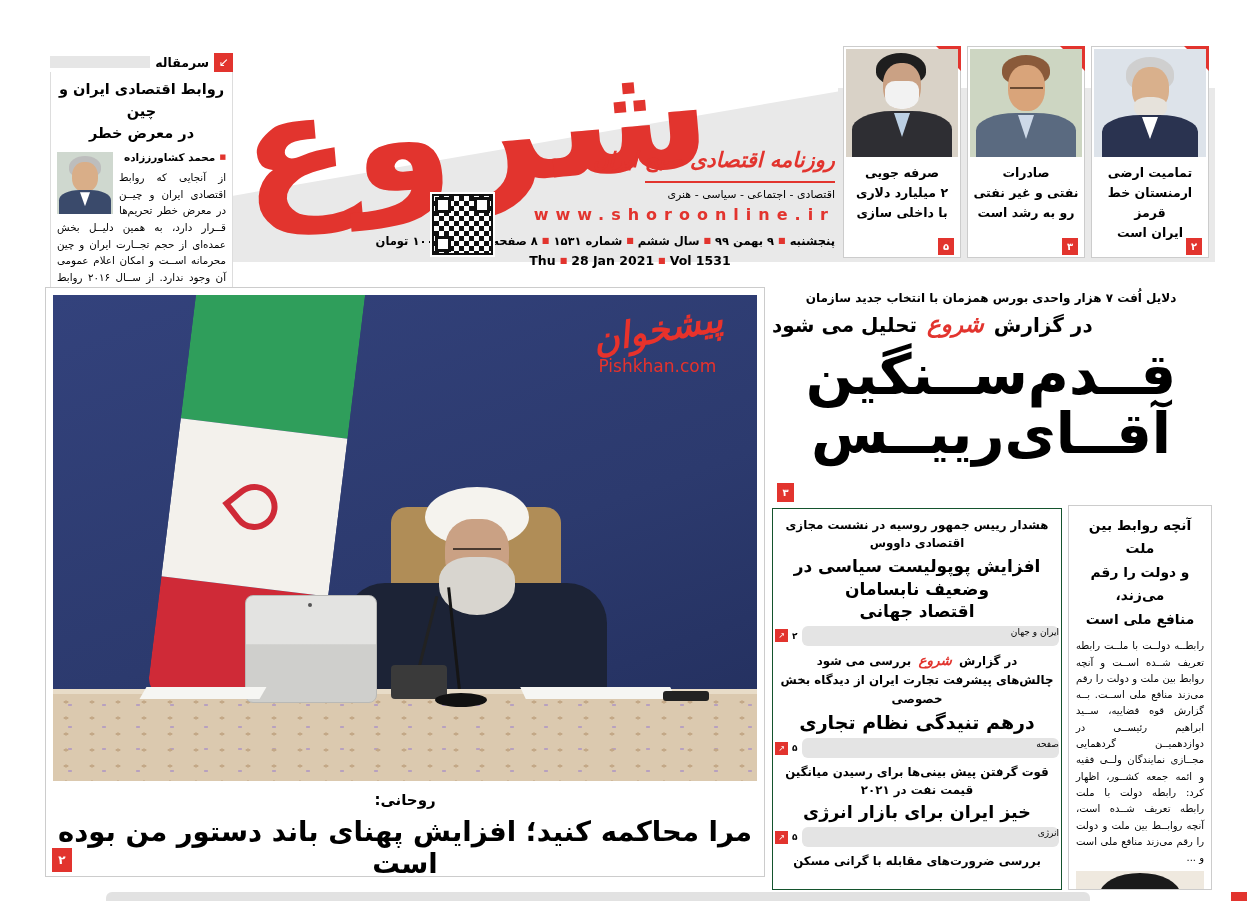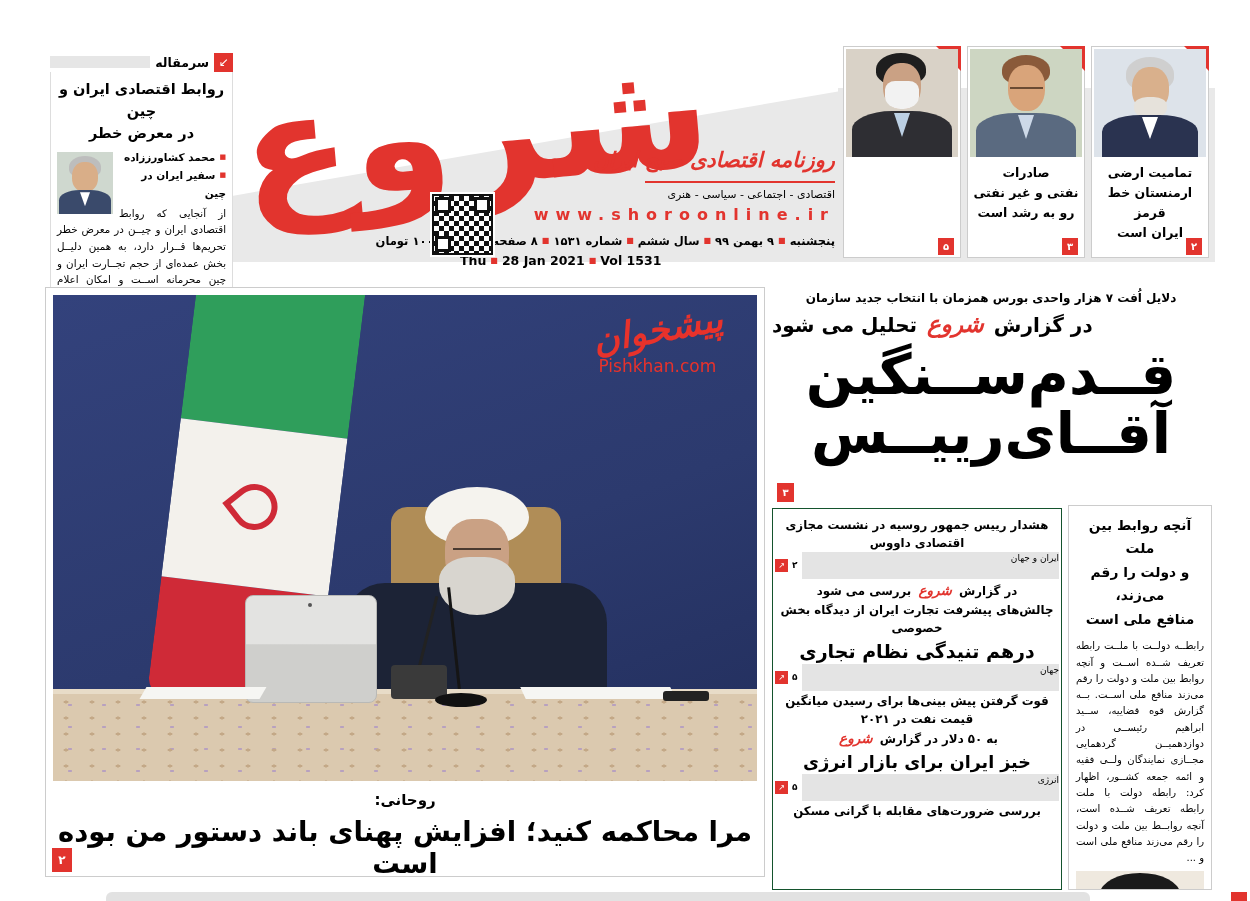--- a/index.html
+++ b/index.html
@@ -189,7 +189,6 @@
         <span style="position:absolute;left:23px;top:40px;width:10px;height:14px;background:#fff;clip-path:polygon(0 0,100% 0,50% 100%);"></span>
       </div>
       <div class="byline">محمد کشاورززاده</div>
-      <div class="byline">سفیر ایران در چین</div>
       <div class="ed-body">از آنجایی که روابط اقتصادی ایران و چیــن در معرض خطر تحریم‌ها قــرار دارد، به همین دلیــل بخش عمده‌ای از حجم تجــارت ایران و چین محرمانه اســت و امکان اعلام عمومی آن وجود ندارد. از ســال ۲۰۱۶ روابط ایران و چین وارد فاز جدیدی شــده‌اســت اما متاسفانه به دلیل برخی مسائل، انتظاری که می‌رفت بعد از سفر رئیس جمهور چین به ایران روابط دو کشور را وارد...</div>
       <div class="ed-foot">در همین صفحه بخوانید</div>
     </div>

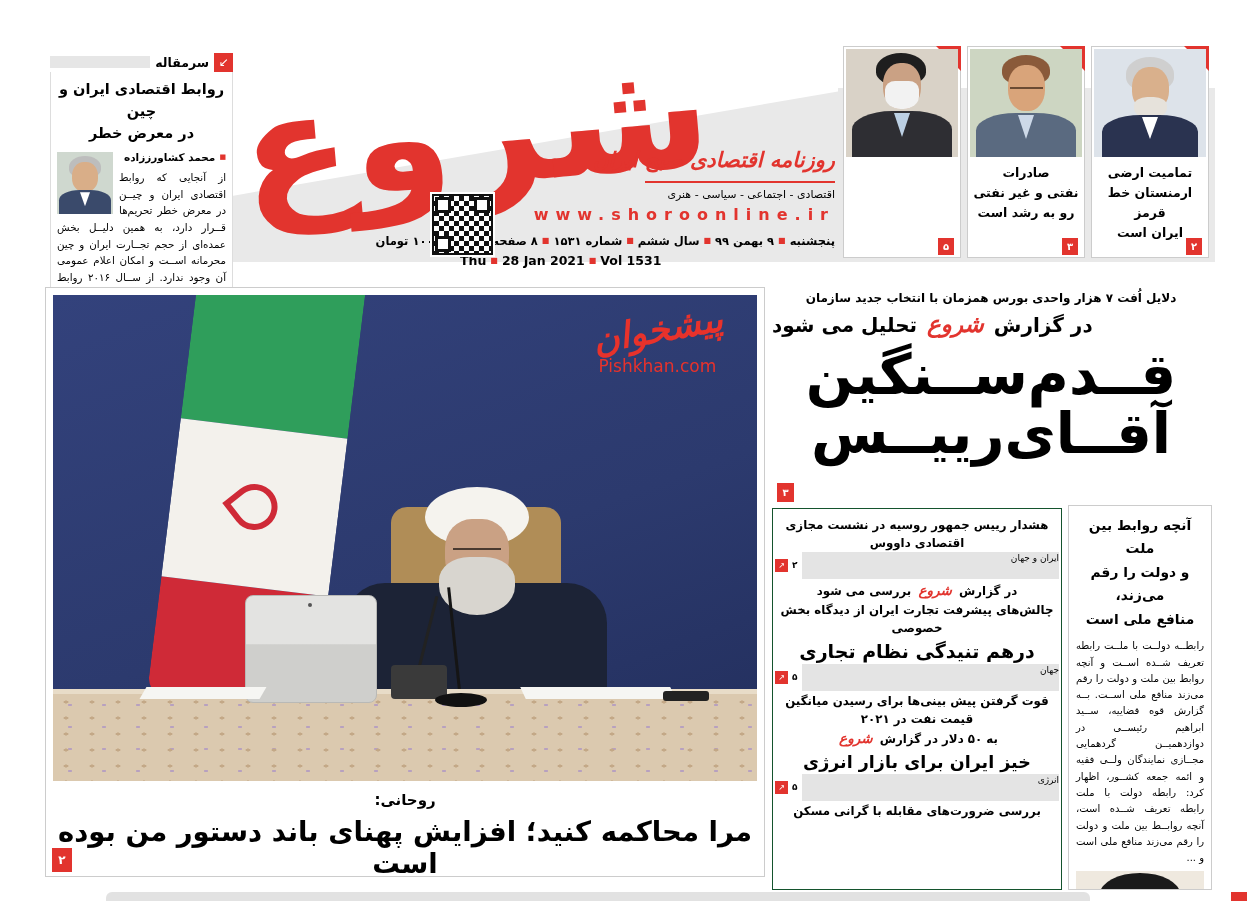--- a/index.html
+++ b/index.html
@@ -252,6 +252,9 @@
         <span class="p-suit" style="left:6px;top:62px;width:100px;height:46px;background:#2e2e33;"></span>
         <span style="position:absolute;left:48px;top:64px;width:16px;height:24px;background:#bcd0e4;clip-path:polygon(0 0,100% 0,50% 100%);"></span>
       </div>
+      <div class="card-cap">صرفه جویی
+۲ میلیارد دلاری
+با داخلی سازی</div>
       <span class="pagebox card-page">۵</span>
     </div>
   </div>

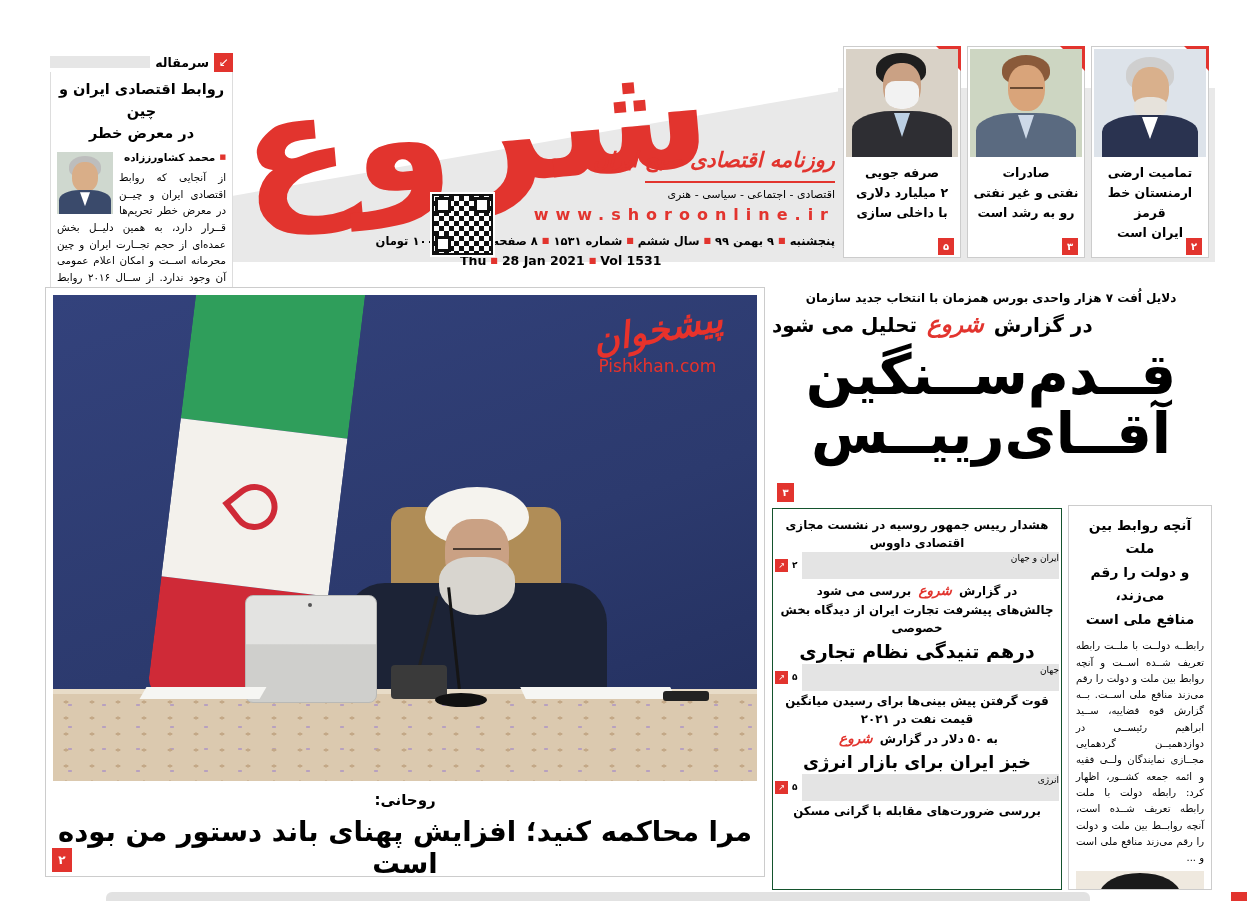--- a/index.html
+++ b/index.html
@@ -42,7 +42,7 @@
   .www{right:415px;top:205px;color:var(--red);font-size:16px;font-weight:bold;
     letter-spacing:7px;direction:ltr;}
   .datefa{right:415px;top:234px;font-size:11.5px;font-weight:bold;}
-  .dateen{left:460px;top:253px;width:340px;font-size:12.5px;
+  .dateen{left:460px;top:253px;width:340px;text-align:center;font-size:12.5px;
     font-weight:bold;direction:ltr;}
   .seg:not(:last-child)::after{content:"\25A0";color:var(--red);font-size:8px;
     margin:0 4px;vertical-align:2px;}

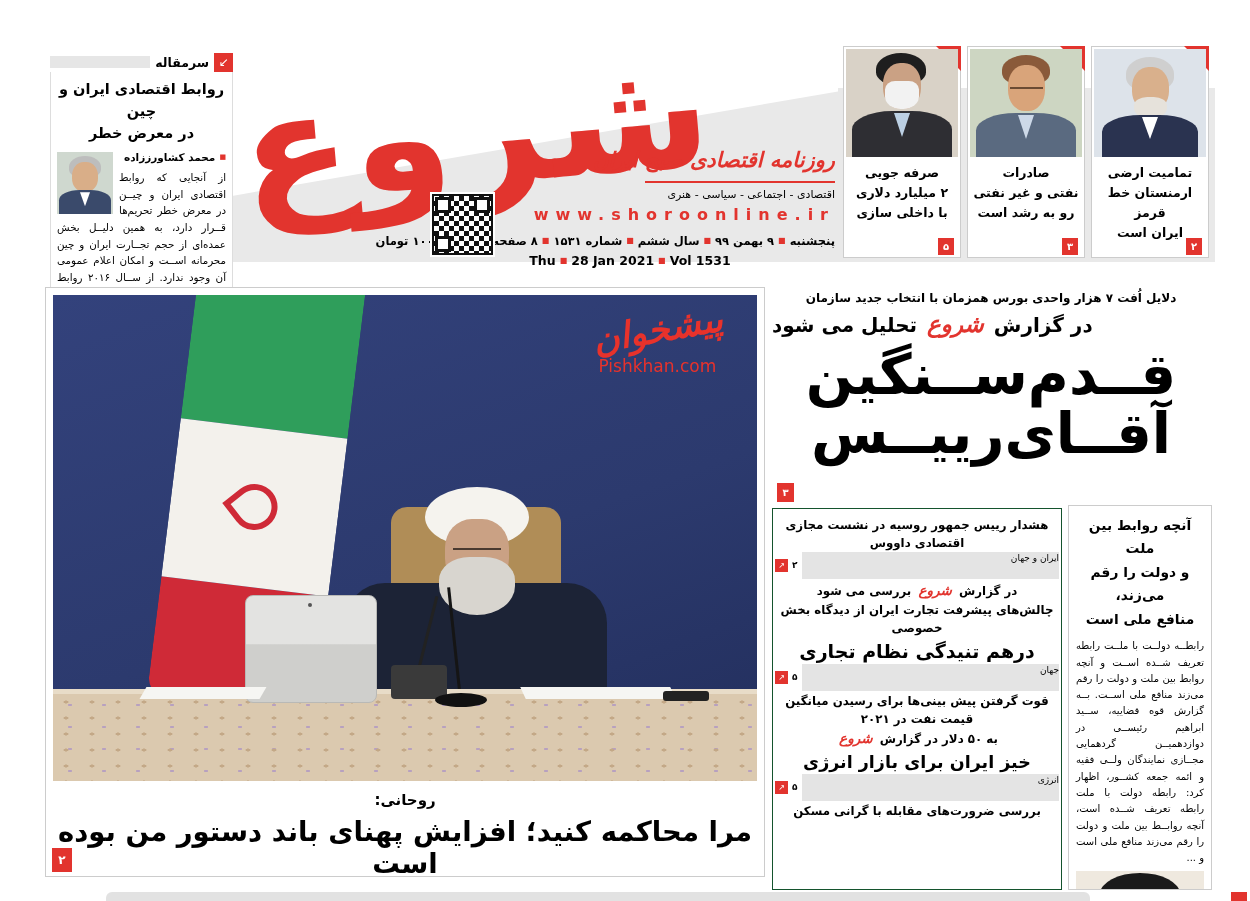--- a/index.html
+++ b/index.html
@@ -310,6 +310,8 @@
 
     <div class="nitem">
       <div class="nk">هشدار رییس جمهور روسیه در نشست مجازی اقتصادی داووس</div>
+      <div class="nh" style="font-size:17px;">افزایش پوپولیست سیاسی در وضعیف نابسامان
+اقتصاد جهانی</div>
       <div class="ndiv">
         <span class="narrow">↗</span>
         <span class="npage">۲</span>

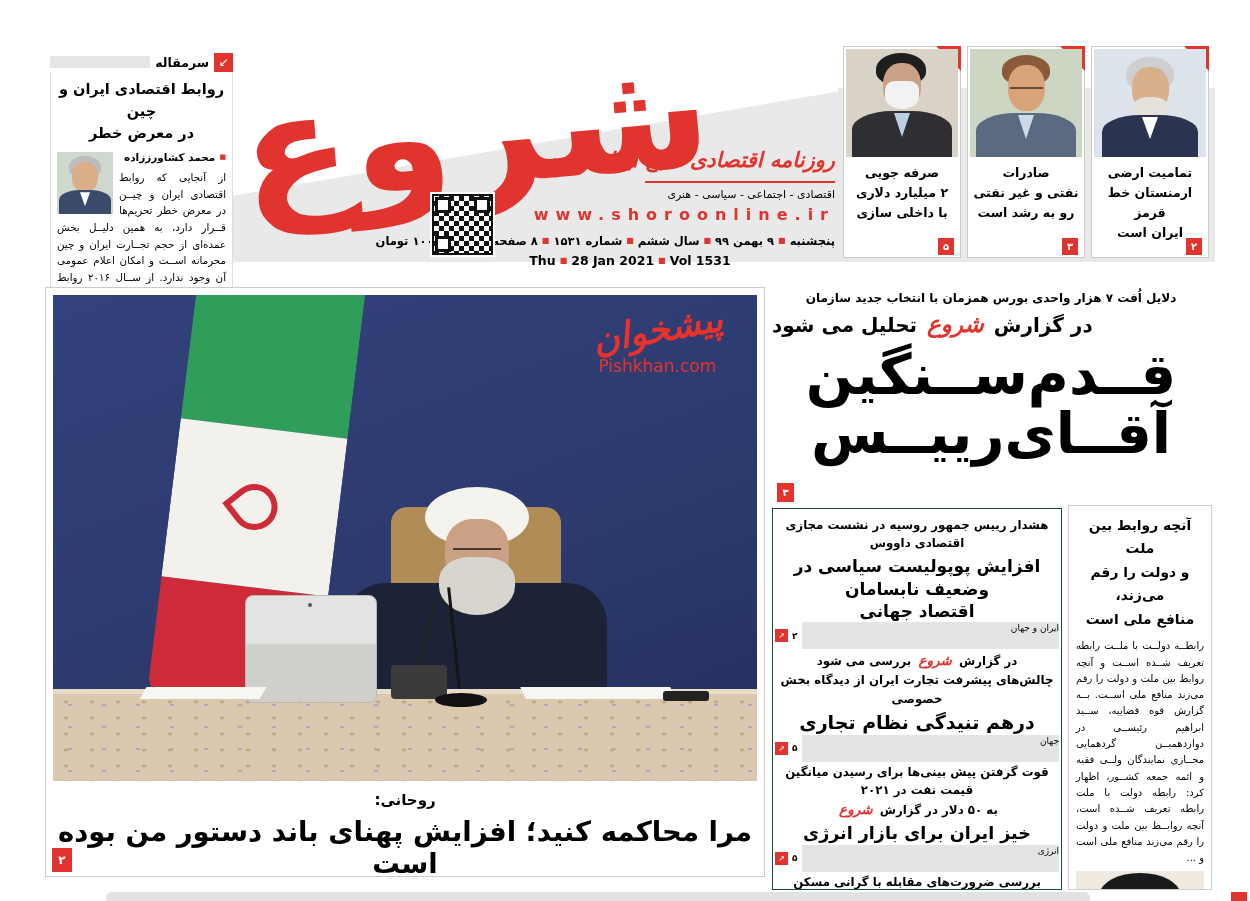--- a/index.html
+++ b/index.html
@@ -148,8 +148,8 @@
   .narrow{width:13px;height:13px;background:var(--red);color:#fff;font-size:8px;
     display:flex;align-items:center;justify-content:center;flex:0 0 auto;margin-left:2px;}
   .npage{font-size:9px;font-weight:bold;padding:0 4px;}
-  .nbar{flex:1;height:27px;background:#e4e4e4;font-size:9px;text-align:right;
-    padding-left:5px;direction:rtl;line-height:13px;margin-right:2px;}
+  .nbar{flex:1;height:20px;background:#e4e4e4;font-size:9px;text-align:right;
+    padding-left:5px;direction:rtl;line-height:13px;margin-right:2px;border-radius:6px;}
 
   
   .side{left:1068px;top:505px;width:144px;height:385px;border:1px solid #ccc;

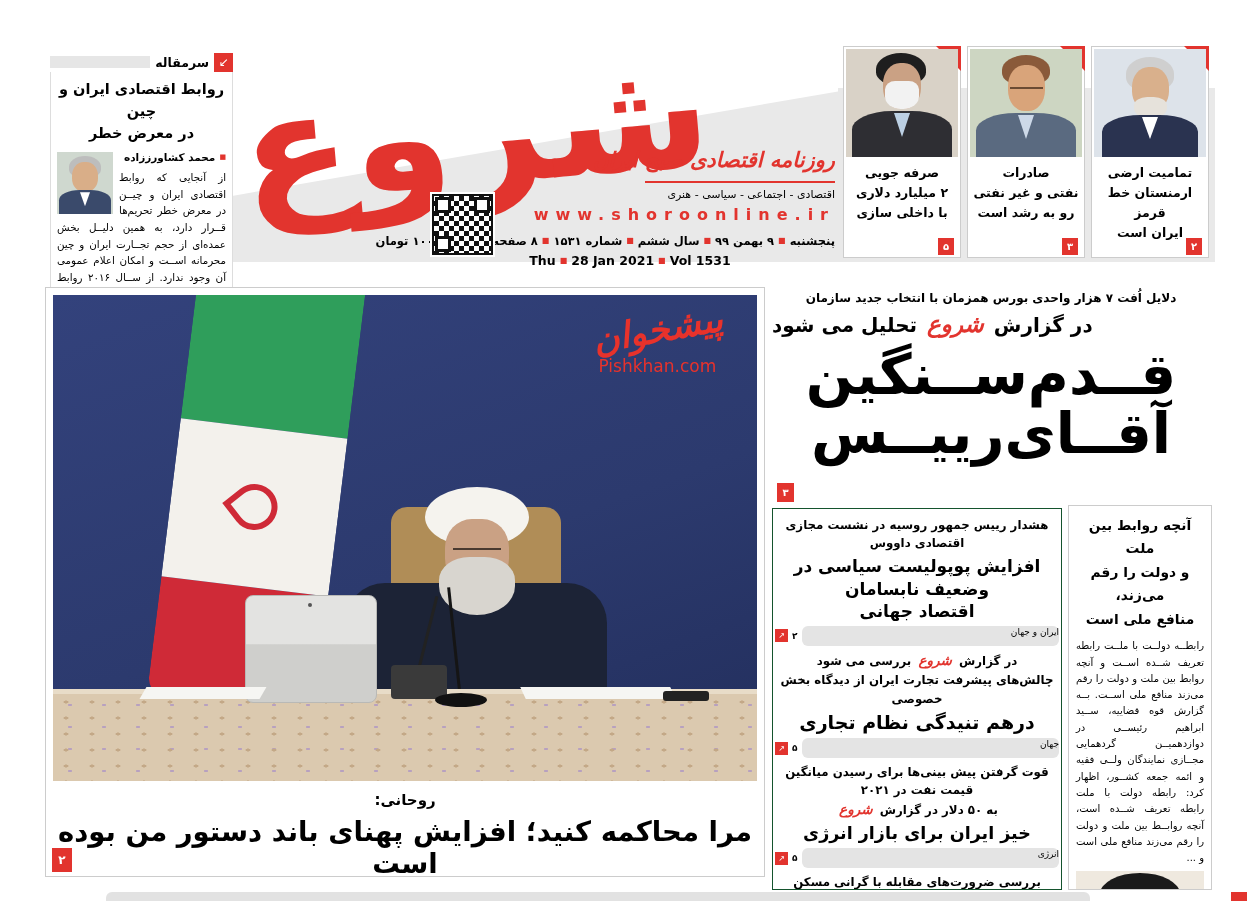--- a/index.html
+++ b/index.html
@@ -330,7 +330,7 @@
       <div class="ndiv">
         <span class="narrow">↗</span>
         <span class="npage">۵</span>
-        <div class="nbar"><span>جهان</span></div>
+        <div class="nbar"><span>صفحه</span></div>
       </div>
     </div>
 

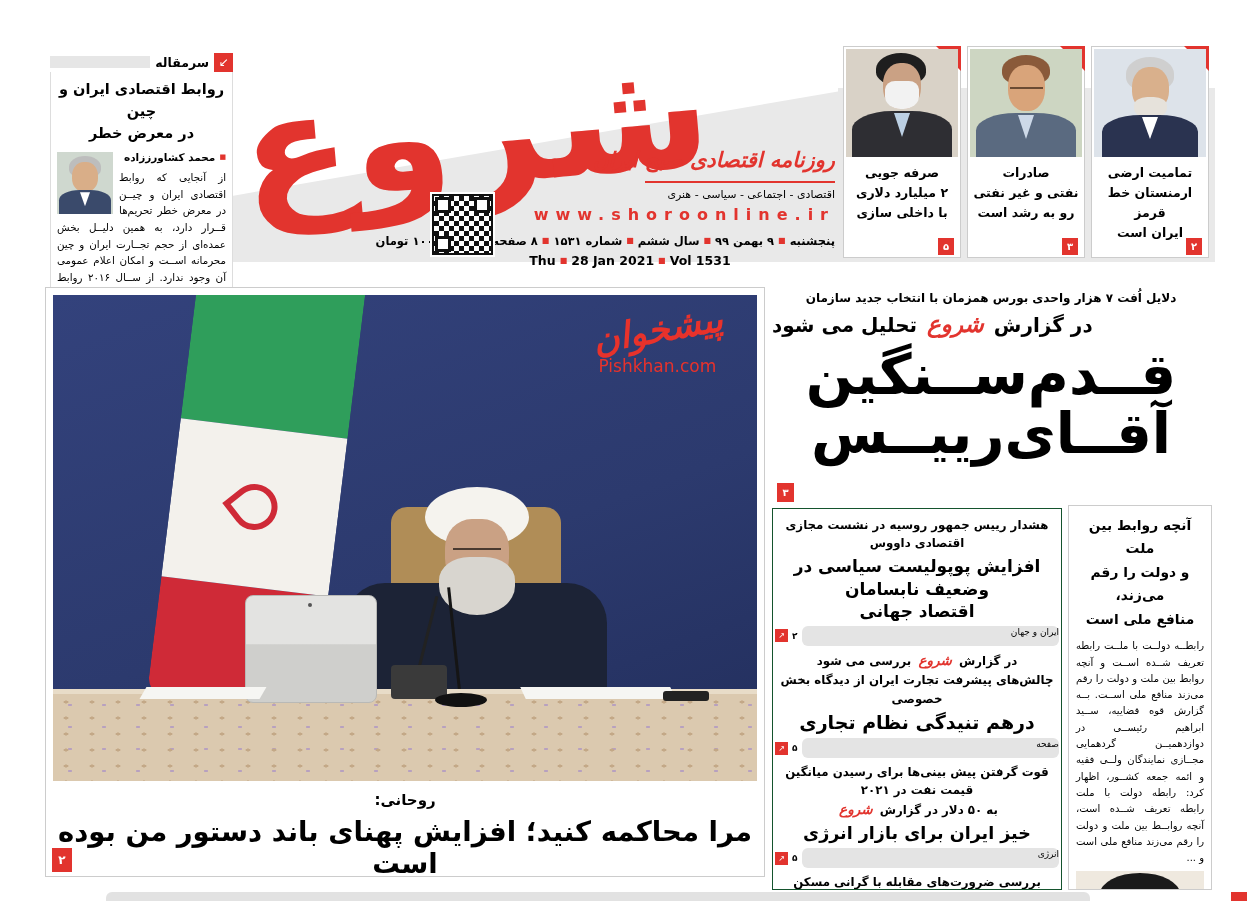--- a/index.html
+++ b/index.html
@@ -336,11 +336,6 @@
 
     <div class="nitem">
       <div class="nk">قوت گرفتن پیش بینی‌ها برای رسیدن میانگین قیمت نفت در ۲۰۲۱</div>
-      <div class="nk">
-        <span>به ۵۰ دلار در گزارش</span>
-        <span class="logoword">شروع</span>
-        <span></span>
-      </div>
       <div class="nh">خیز ایران برای بازار انرژی</div>
       <div class="ndiv">
         <span class="narrow">↗</span>

